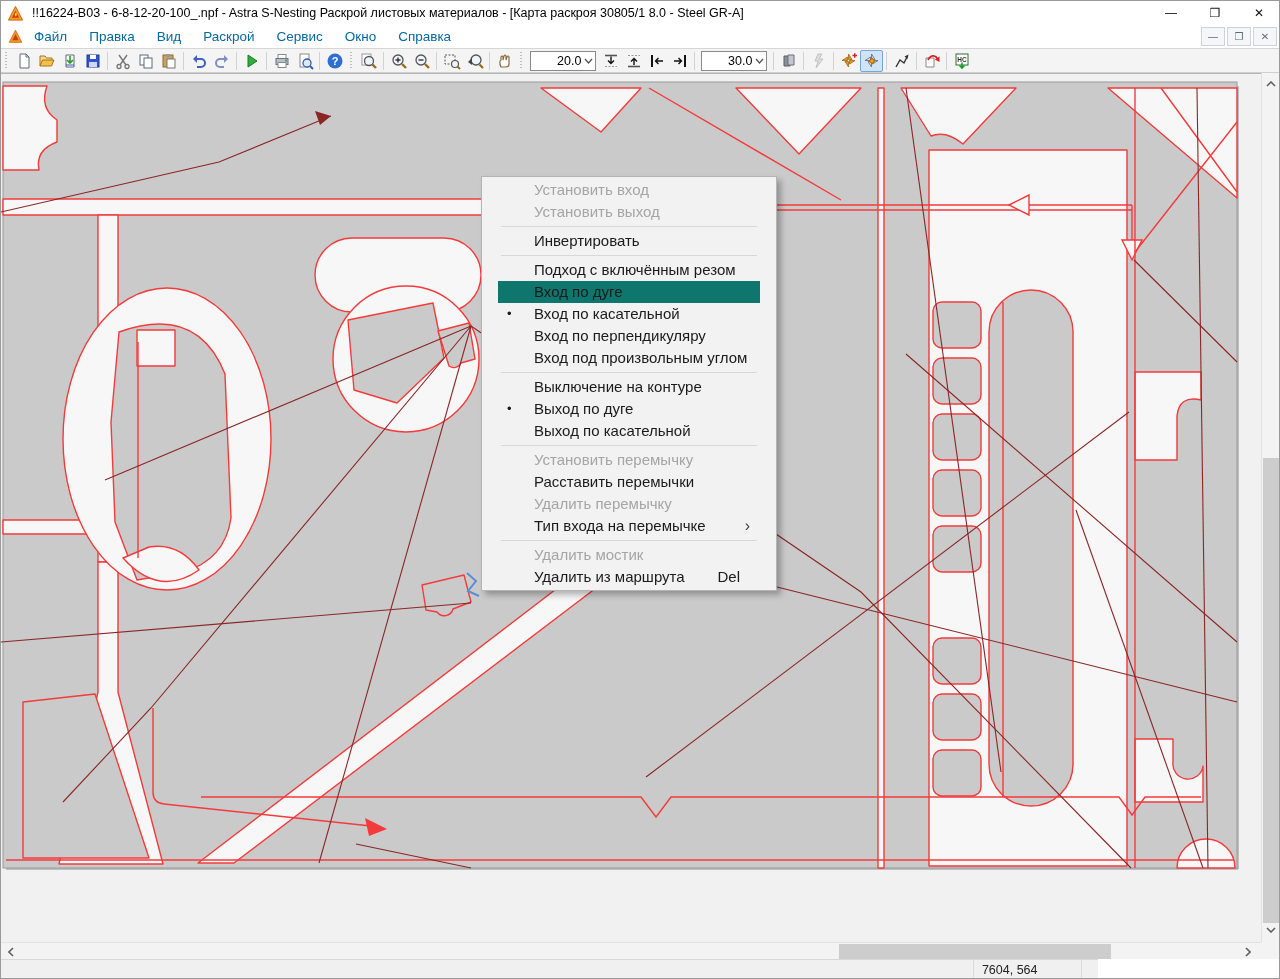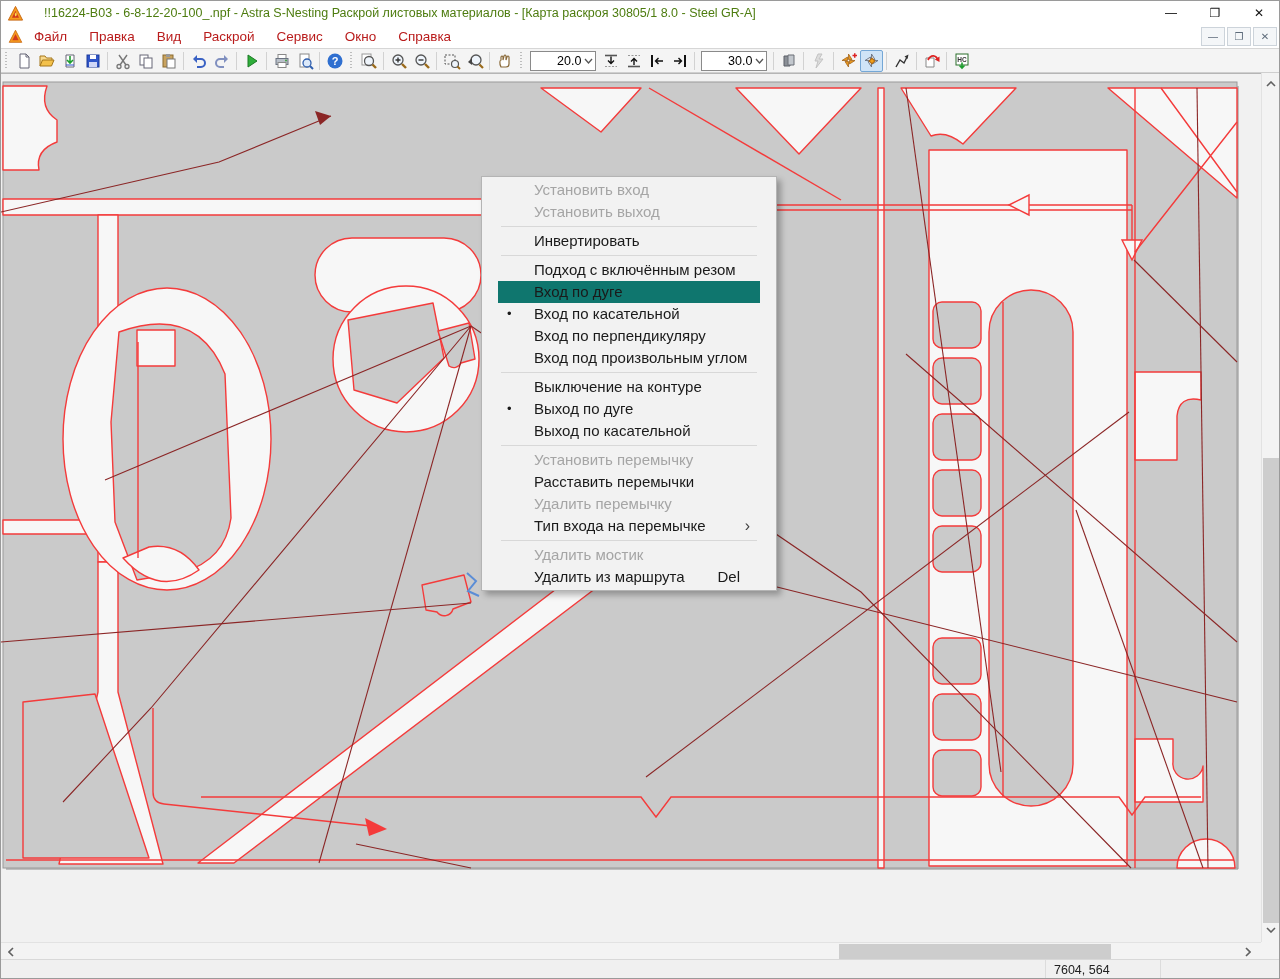--- a/index.html
+++ b/index.html
@@ -10,7 +10,7 @@
   
   #titlebar{position:absolute;left:0;top:0;width:1280px;height:24px;background:#ffffff;display:flex;align-items:center;}
   #app-icon{width:17px;height:17px;margin-left:6px;flex:0 0 auto;}
-  #title-text{margin-left:20px;font-size:12.5px;color:#4d7c0f;white-space:nowrap;overflow:hidden;}
+  #title-text{margin-left:8px;font-size:12.5px;color:#000000;white-space:nowrap;overflow:hidden;}
   .win-ctrls{position:absolute;right:0;top:0;height:24px;display:flex;}
   .win-btn{width:44px;height:24px;display:flex;align-items:center;justify-content:center;color:#111;font-size:12px;}
 

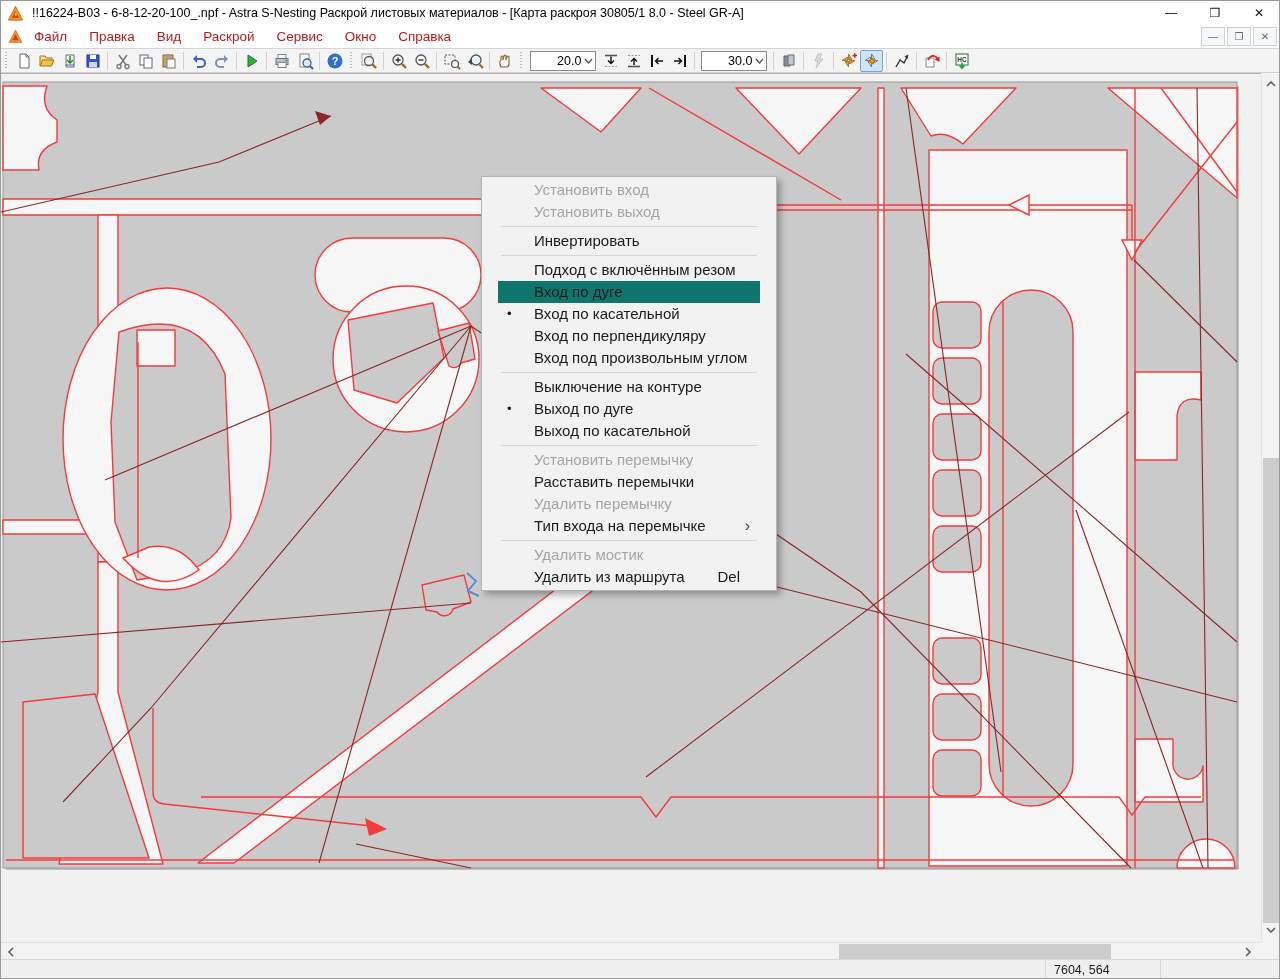--- a/index.html
+++ b/index.html
@@ -17,7 +17,7 @@
   
   #menubar{position:absolute;left:0;top:24px;width:1280px;height:24px;background:#ffffff;border-bottom:1px solid #d6d6d6;display:flex;align-items:center;}
   #child-icon{width:15px;height:15px;margin-left:7px;flex:0 0 auto;}
-  .mb-item{padding:0 11px;font-size:13.5px;color:#b91c1c;height:22px;line-height:22px;}
+  .mb-item{padding:0 11px;font-size:13.5px;color:#0369a1;height:22px;line-height:22px;}
   #mdi-ctrls{position:absolute;right:4px;top:2px;display:flex;gap:2px;}
   .mdi-btn{width:24px;height:19px;border:1px solid #ccd3da;background:#f4f6f8;color:#5d6b7a;font-size:10px;display:flex;align-items:center;justify-content:center;}
 

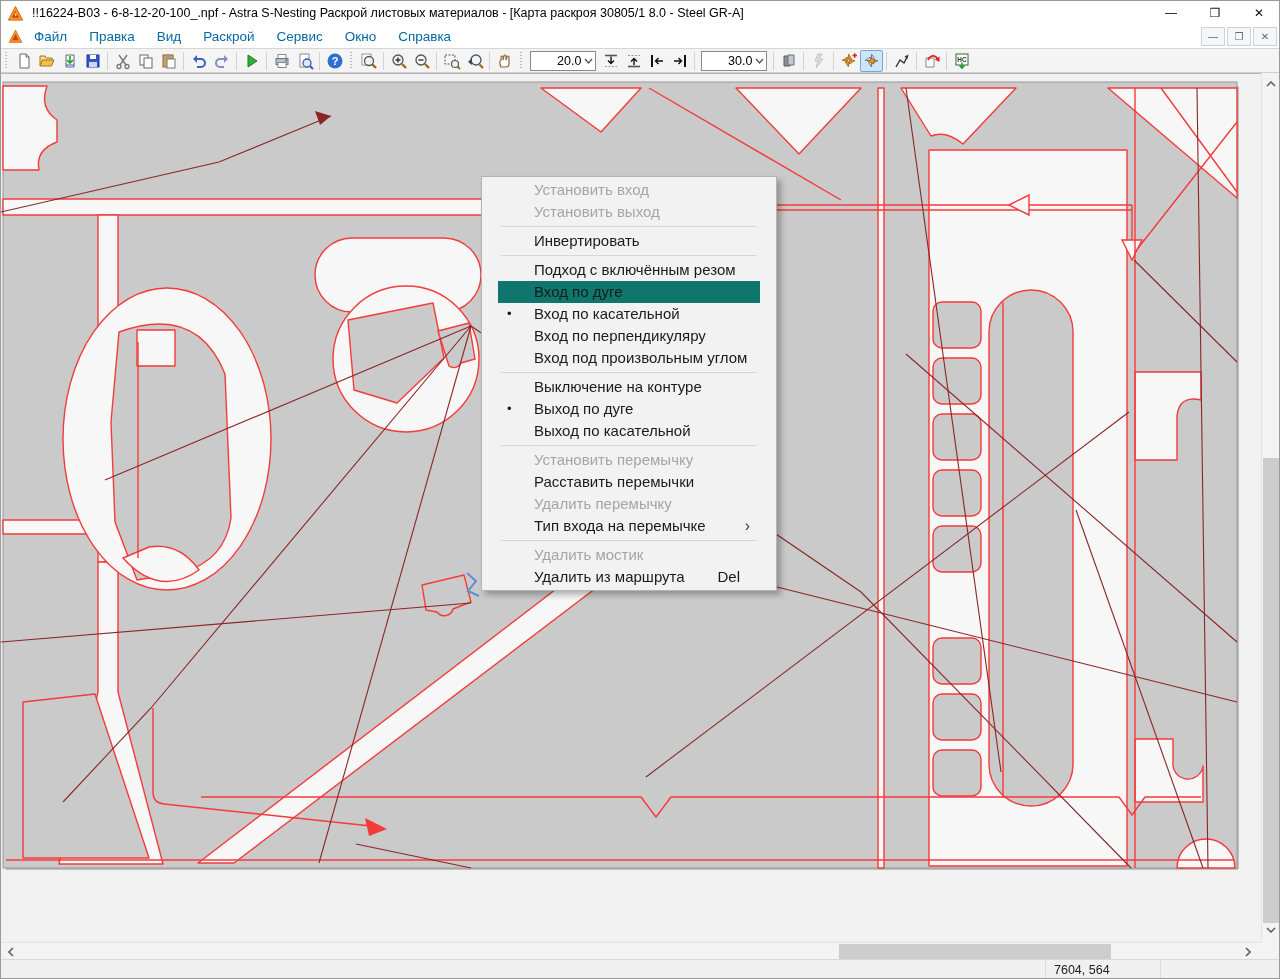--- a/index.html
+++ b/index.html
@@ -46,7 +46,7 @@
   #sb-corner{position:absolute;right:0;top:941px;width:18px;height:17px;background:#f3f3f3;}
 
   
-  #statusbar{position:absolute;left:0;top:958px;width:1280px;height:21px;background:#f0f0f0;border-top:1px solid #d8d8d8;display:flex;font-size:12.5px;color:#222;}
+  #statusbar{position:absolute;left:0;top:958px;width:1097px;height:21px;background:#f0f0f0;border-top:1px solid #d8d8d8;display:flex;font-size:12.5px;color:#222;}
   .sb-panel{height:100%;display:flex;align-items:center;padding:0 8px;}
   .sb-panel+.sb-panel{border-left:1px solid #dcdcdc;}
   #sb-left{width:1044px;}

